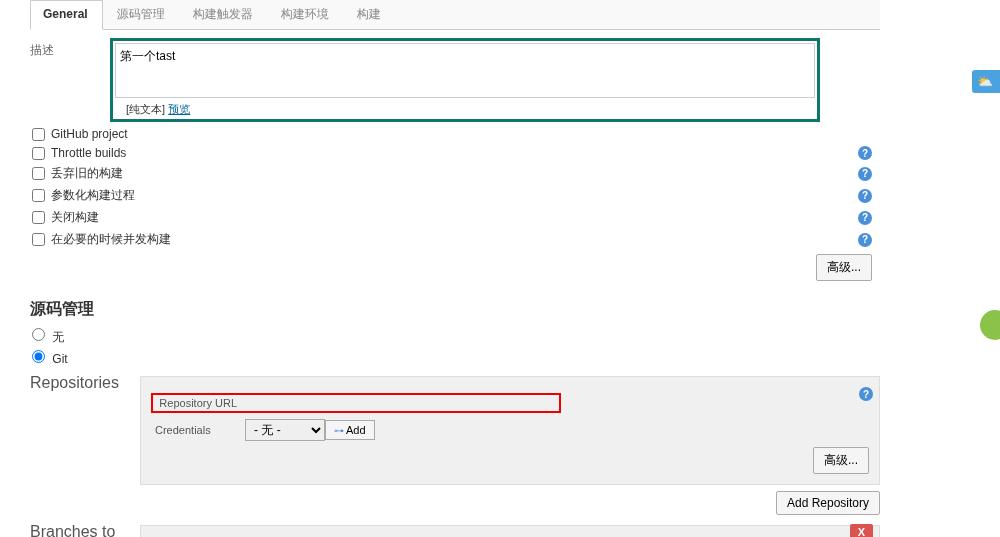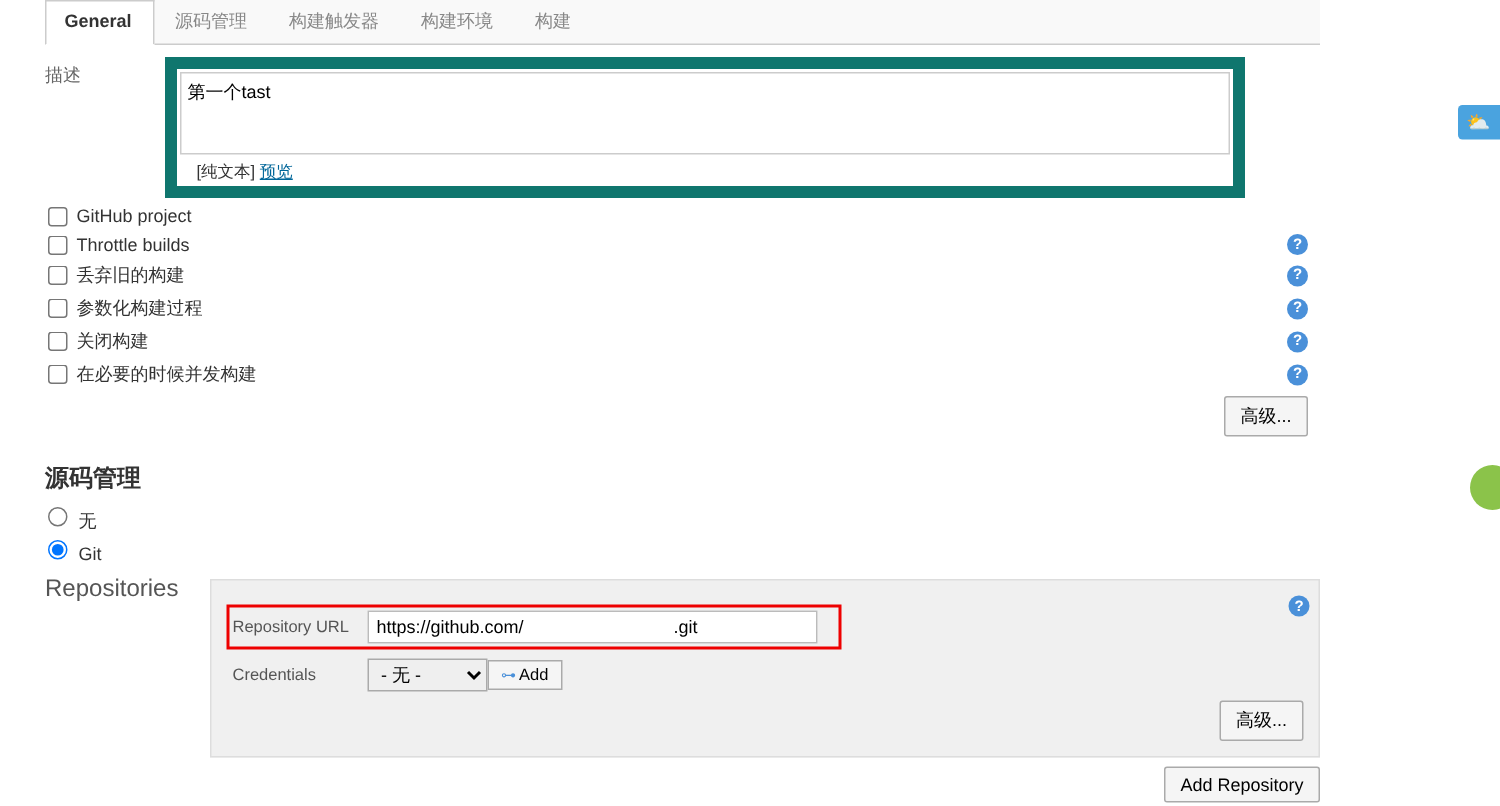--- a/index.html
+++ b/index.html
@@ -12,7 +12,7 @@
 .row-label { width: 80px; color: #666; font-size: 12px; padding-top: 4px; }
 .row-content { flex: 1; }
 textarea.desc { width: 700px; height: 55px; border: 1px solid #ccc; padding: 4px; font-size: 12px; resize: none; font-family: inherit; }
-.red-box-desc { border: 8px solid #0f766e; padding: 2px; display: inline-block; }
+.red-box-desc { border: 3px solid #0f766e; padding: 2px; display: inline-block; }
 .format-links { font-size: 11px; color: #333; margin-top: 1px; margin-left: 11px; }
 .format-links a { color: #069; text-decoration: underline; cursor: pointer; }
 .checkbox-row { display: flex; align-items: center; margin: 5px 0; padding-left: 2px; }

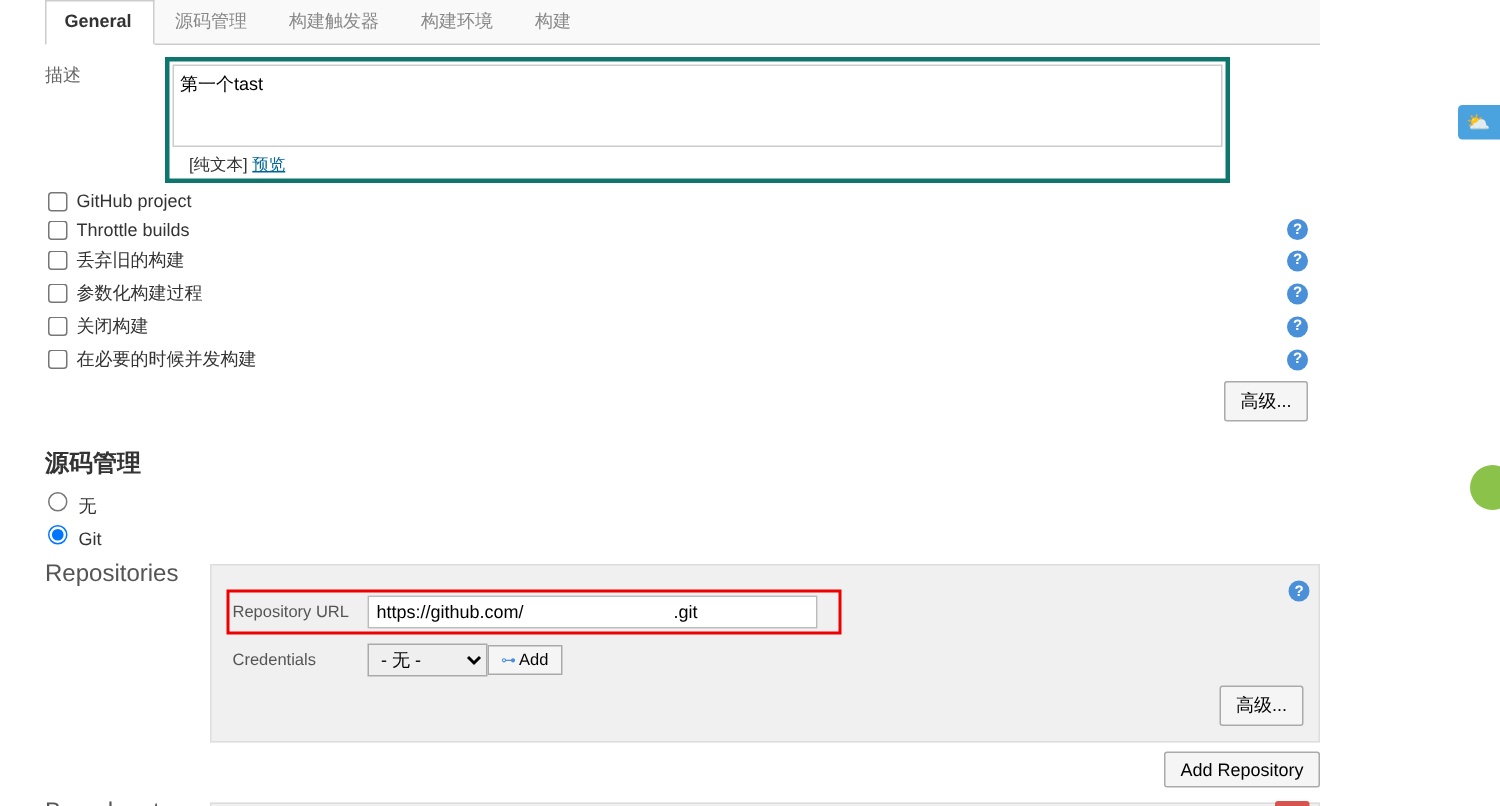--- a/index.html
+++ b/index.html
@@ -31,7 +31,7 @@
 input[type=text].field { border: 1px solid #bbb; padding: 3px 5px; font-size: 12px; }
 .repo-url { width: 565px; }
 .red-box-repo { border: 2px solid #e00; padding: 2px 2px 2px 2px; display: flex; align-items: center; width: 410px; }
-.red-box-repo .field-label { flex-shrink: 0; }
+.red-box-repo .field-label { flex-shrink: 0; text-align: right; }
 select.cred { border: 1px solid #aaa; padding: 2px 4px; font-size: 12px; width: 80px; }
 .add-btn { border: 1px solid #aaa; background: #f5f5f5; padding: 3px 8px; font-size: 11px; cursor: pointer; margin-left: 0; }
 .key-icon { color: #4a90d9; font-size: 10px; margin-right: 2px; }

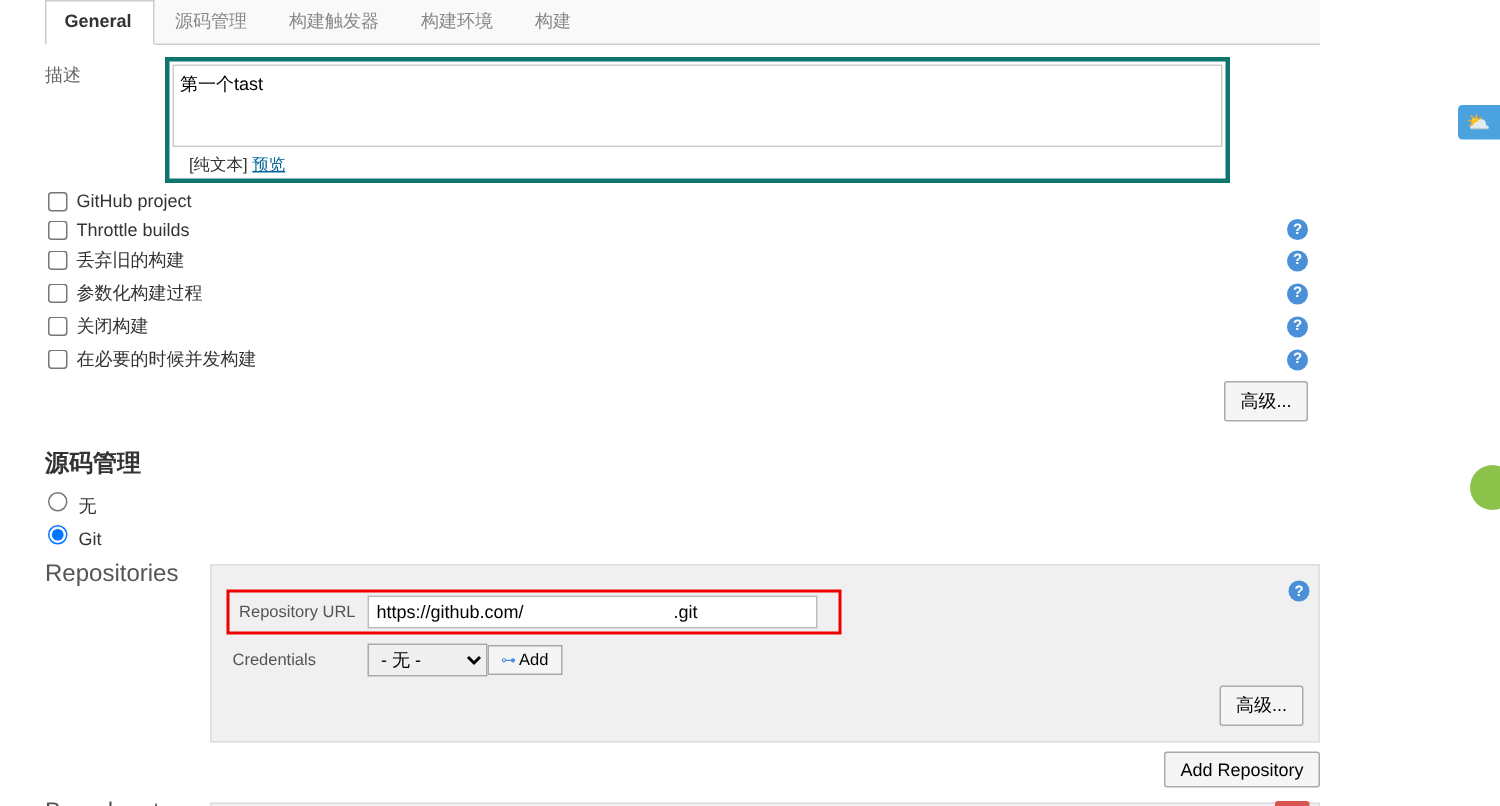--- a/index.html
+++ b/index.html
@@ -121,7 +121,6 @@
         <div class="field-row">
           <div class="red-box-repo">
             <span class="field-label" style="width:90px">Repository URL</span>
-            <input type="text" class="field repo-url" style="width: 300px;" value="https://github.com/                              .git">
           </div>
         </div>
 

